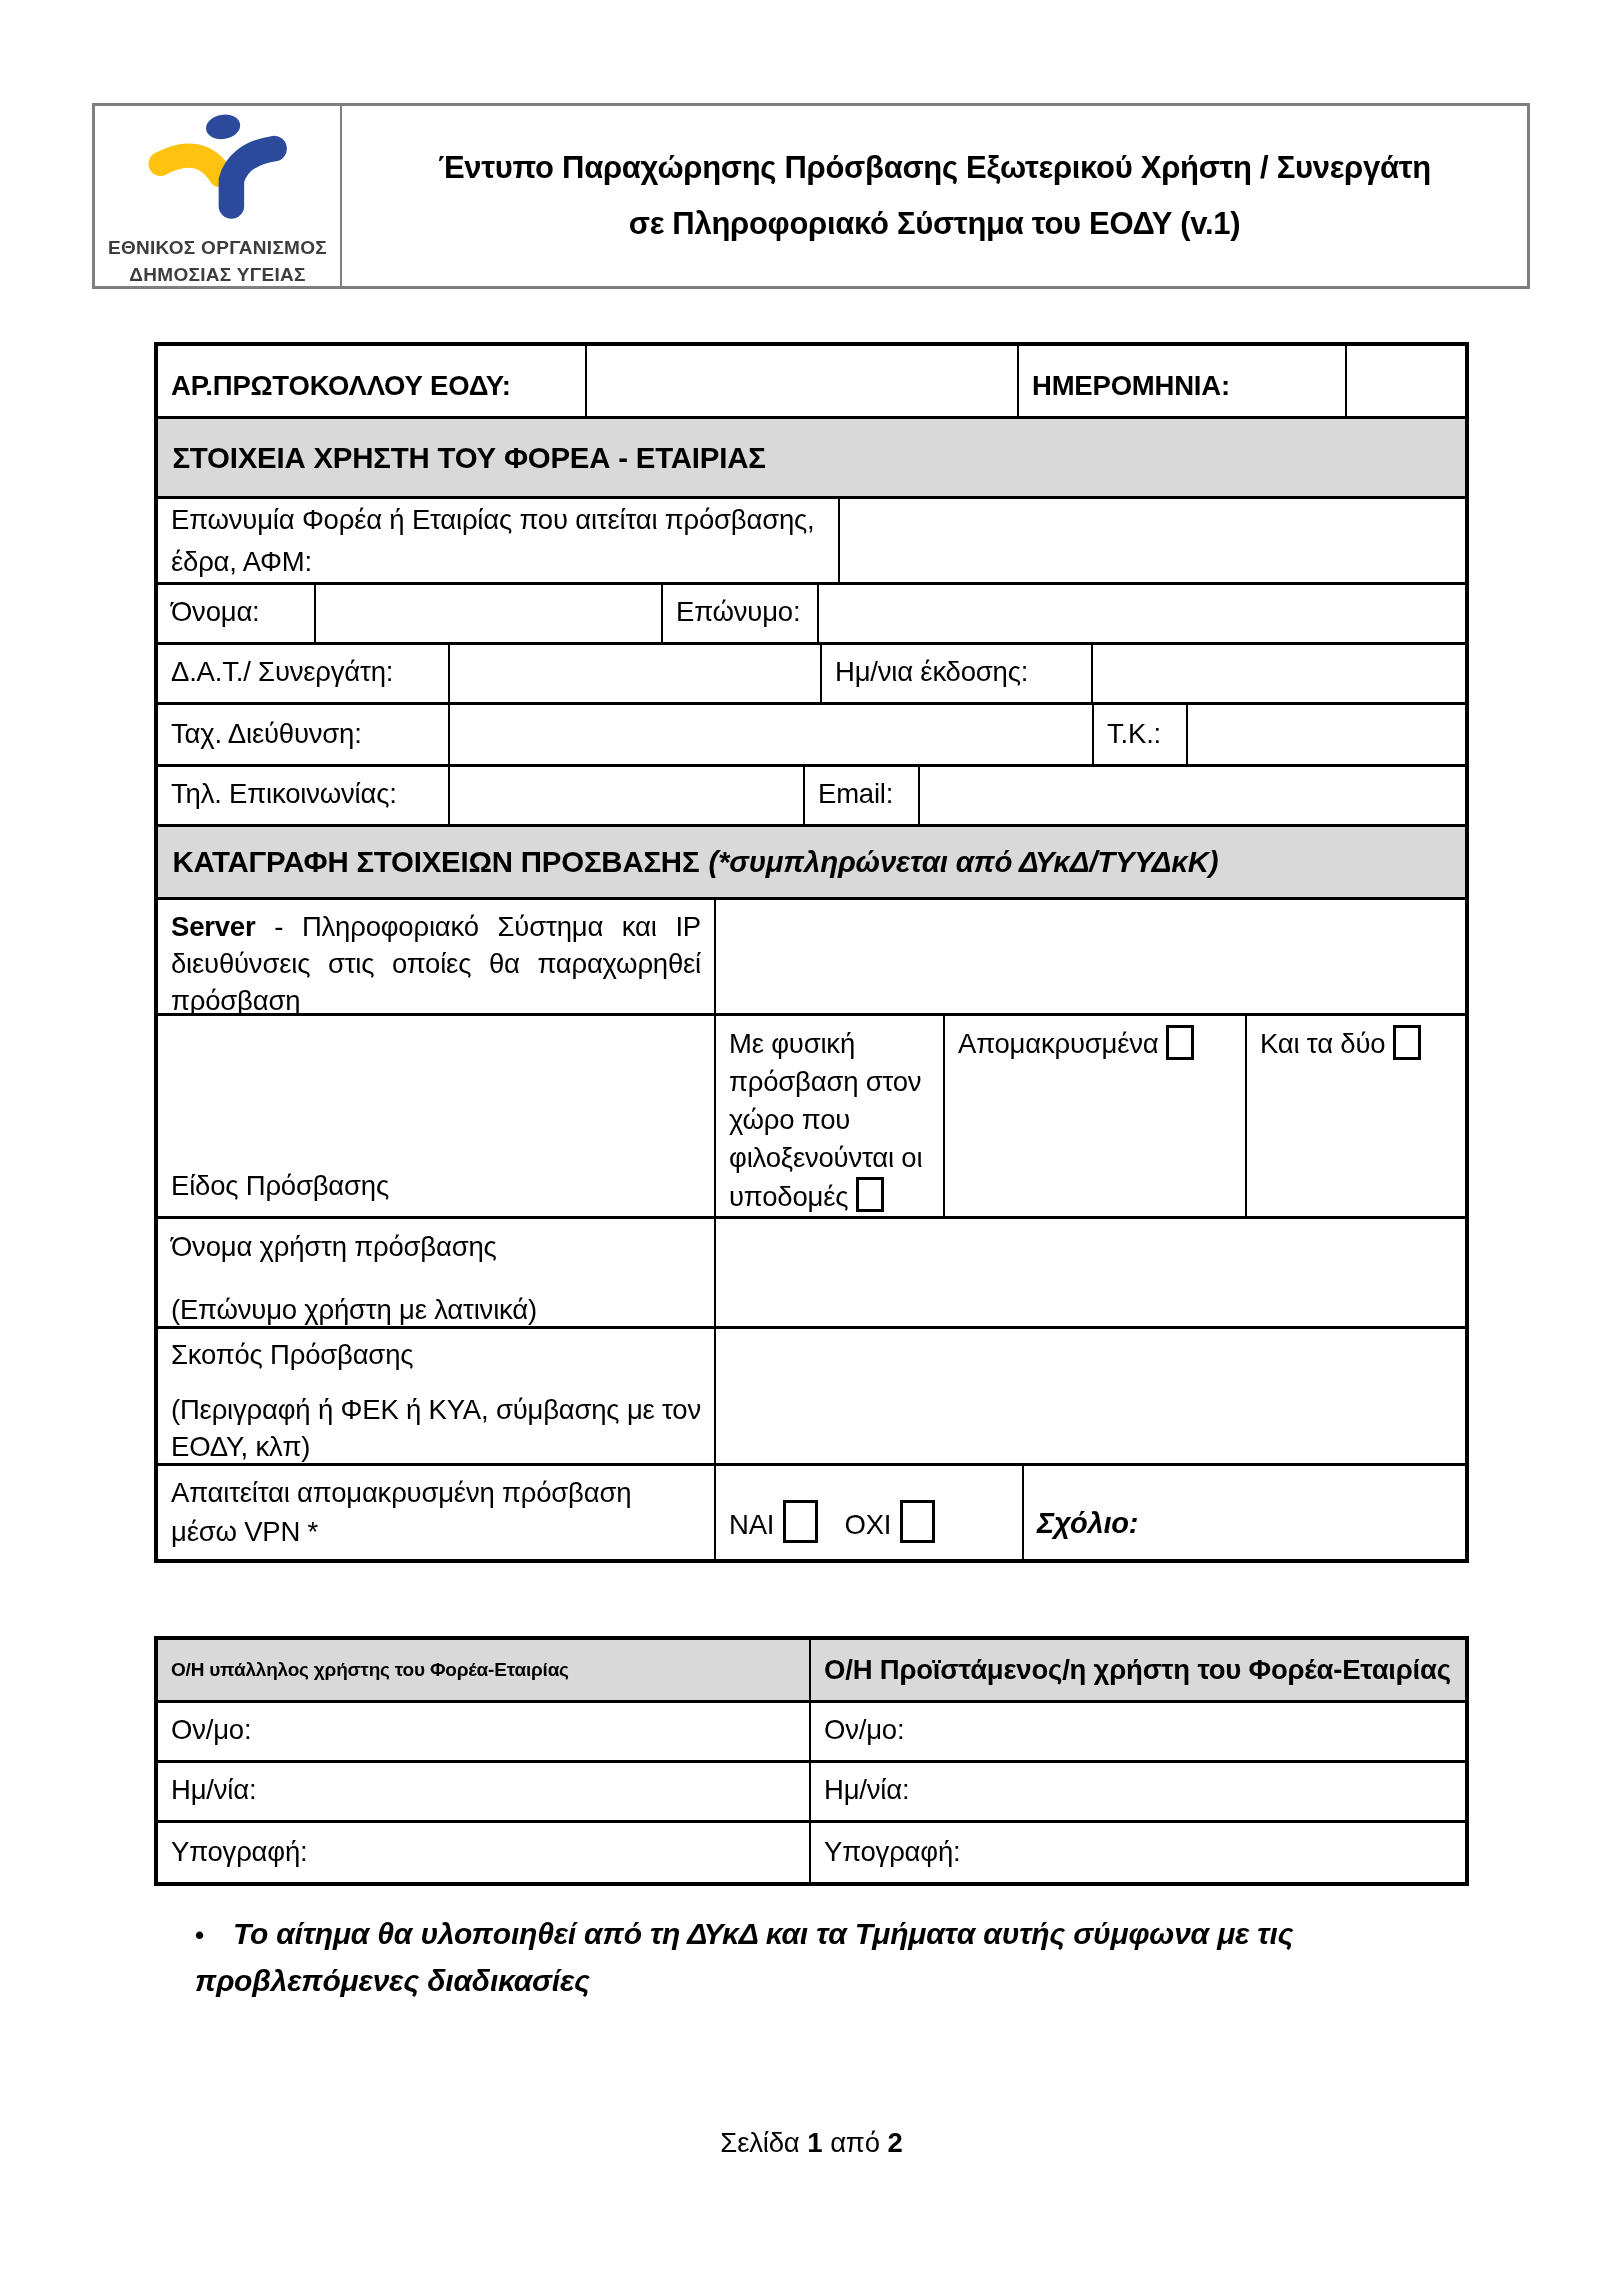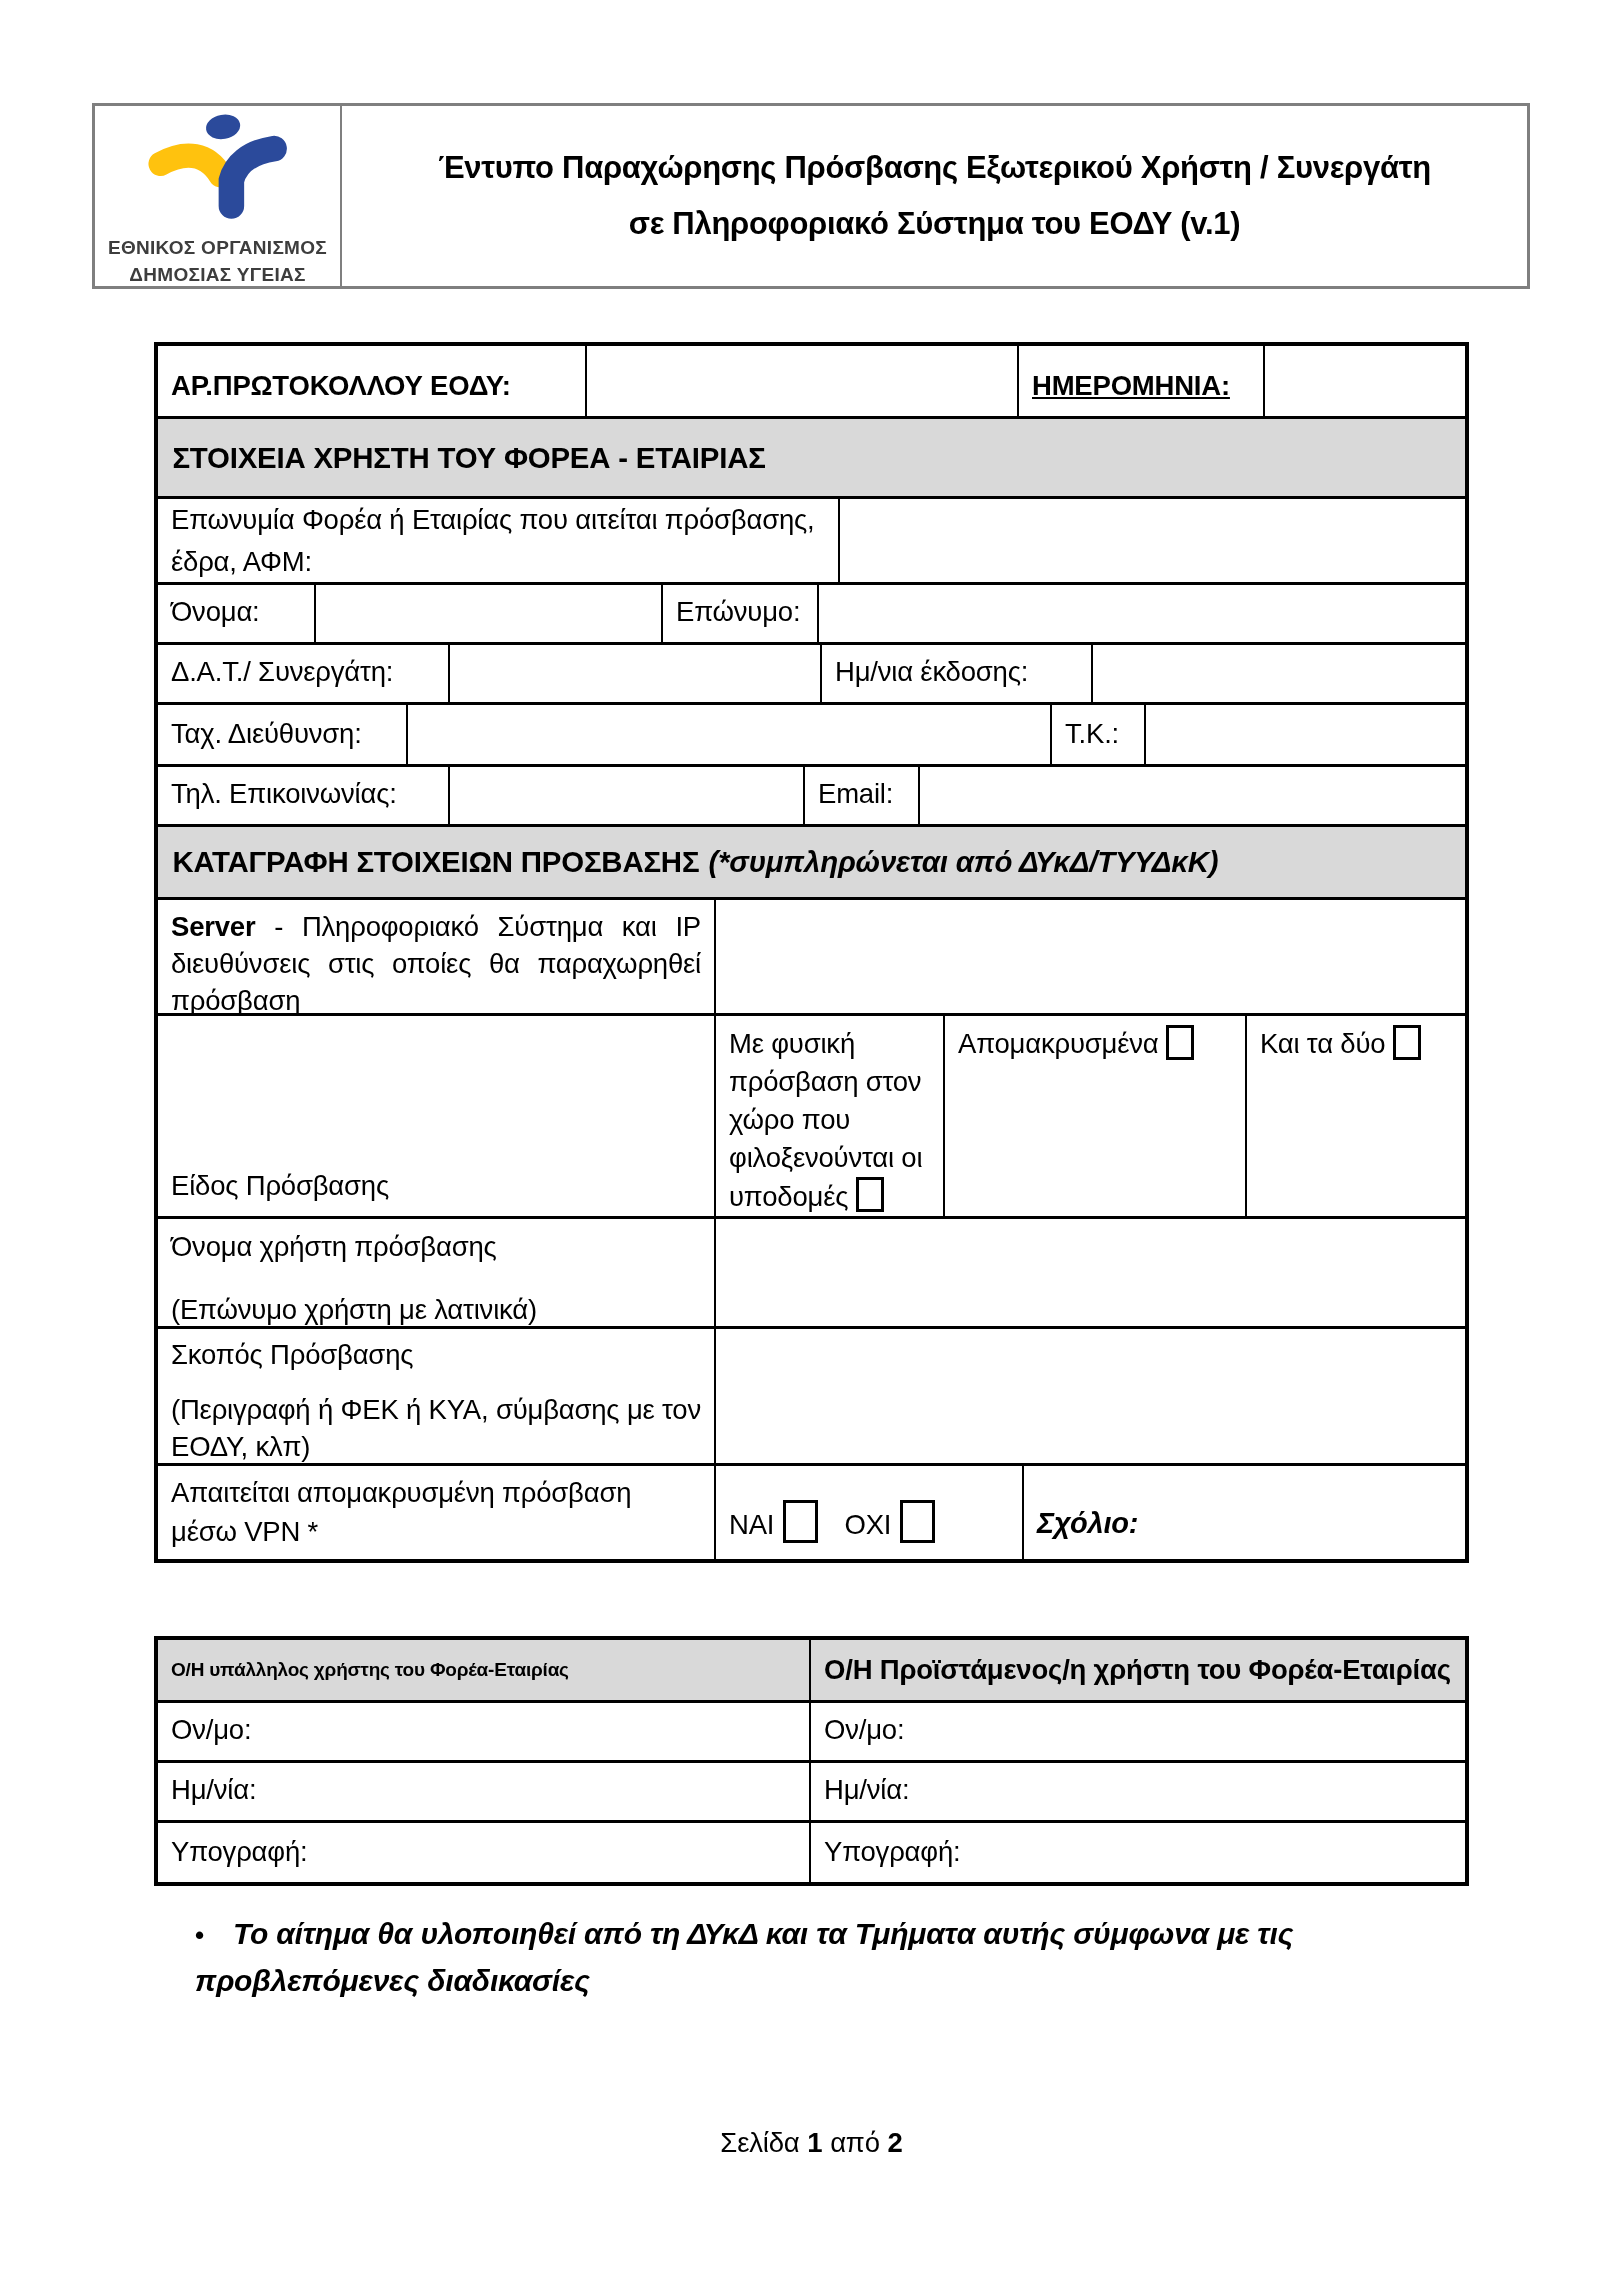--- a/index.html
+++ b/index.html
@@ -79,7 +79,7 @@
     <div class="row" style="height:73px;">
       <div class="cell bold" style="width:429px;">ΑΡ.ΠΡΩΤΟΚΟΛΛΟΥ ΕΟΔΥ:</div>
       <div class="cell blank" style="width:432px;"></div>
-      <div class="cell bold" style="width:246px;text-decoration:underline;">ΗΜΕΡΟΜΗΝΙΑ:</div>
+      <div class="cell bold" style="width:328px;">ΗΜΕΡΟΜΗΝΙΑ:</div>
       <div class="cell blank" style="flex:1;"></div>
     </div>
 

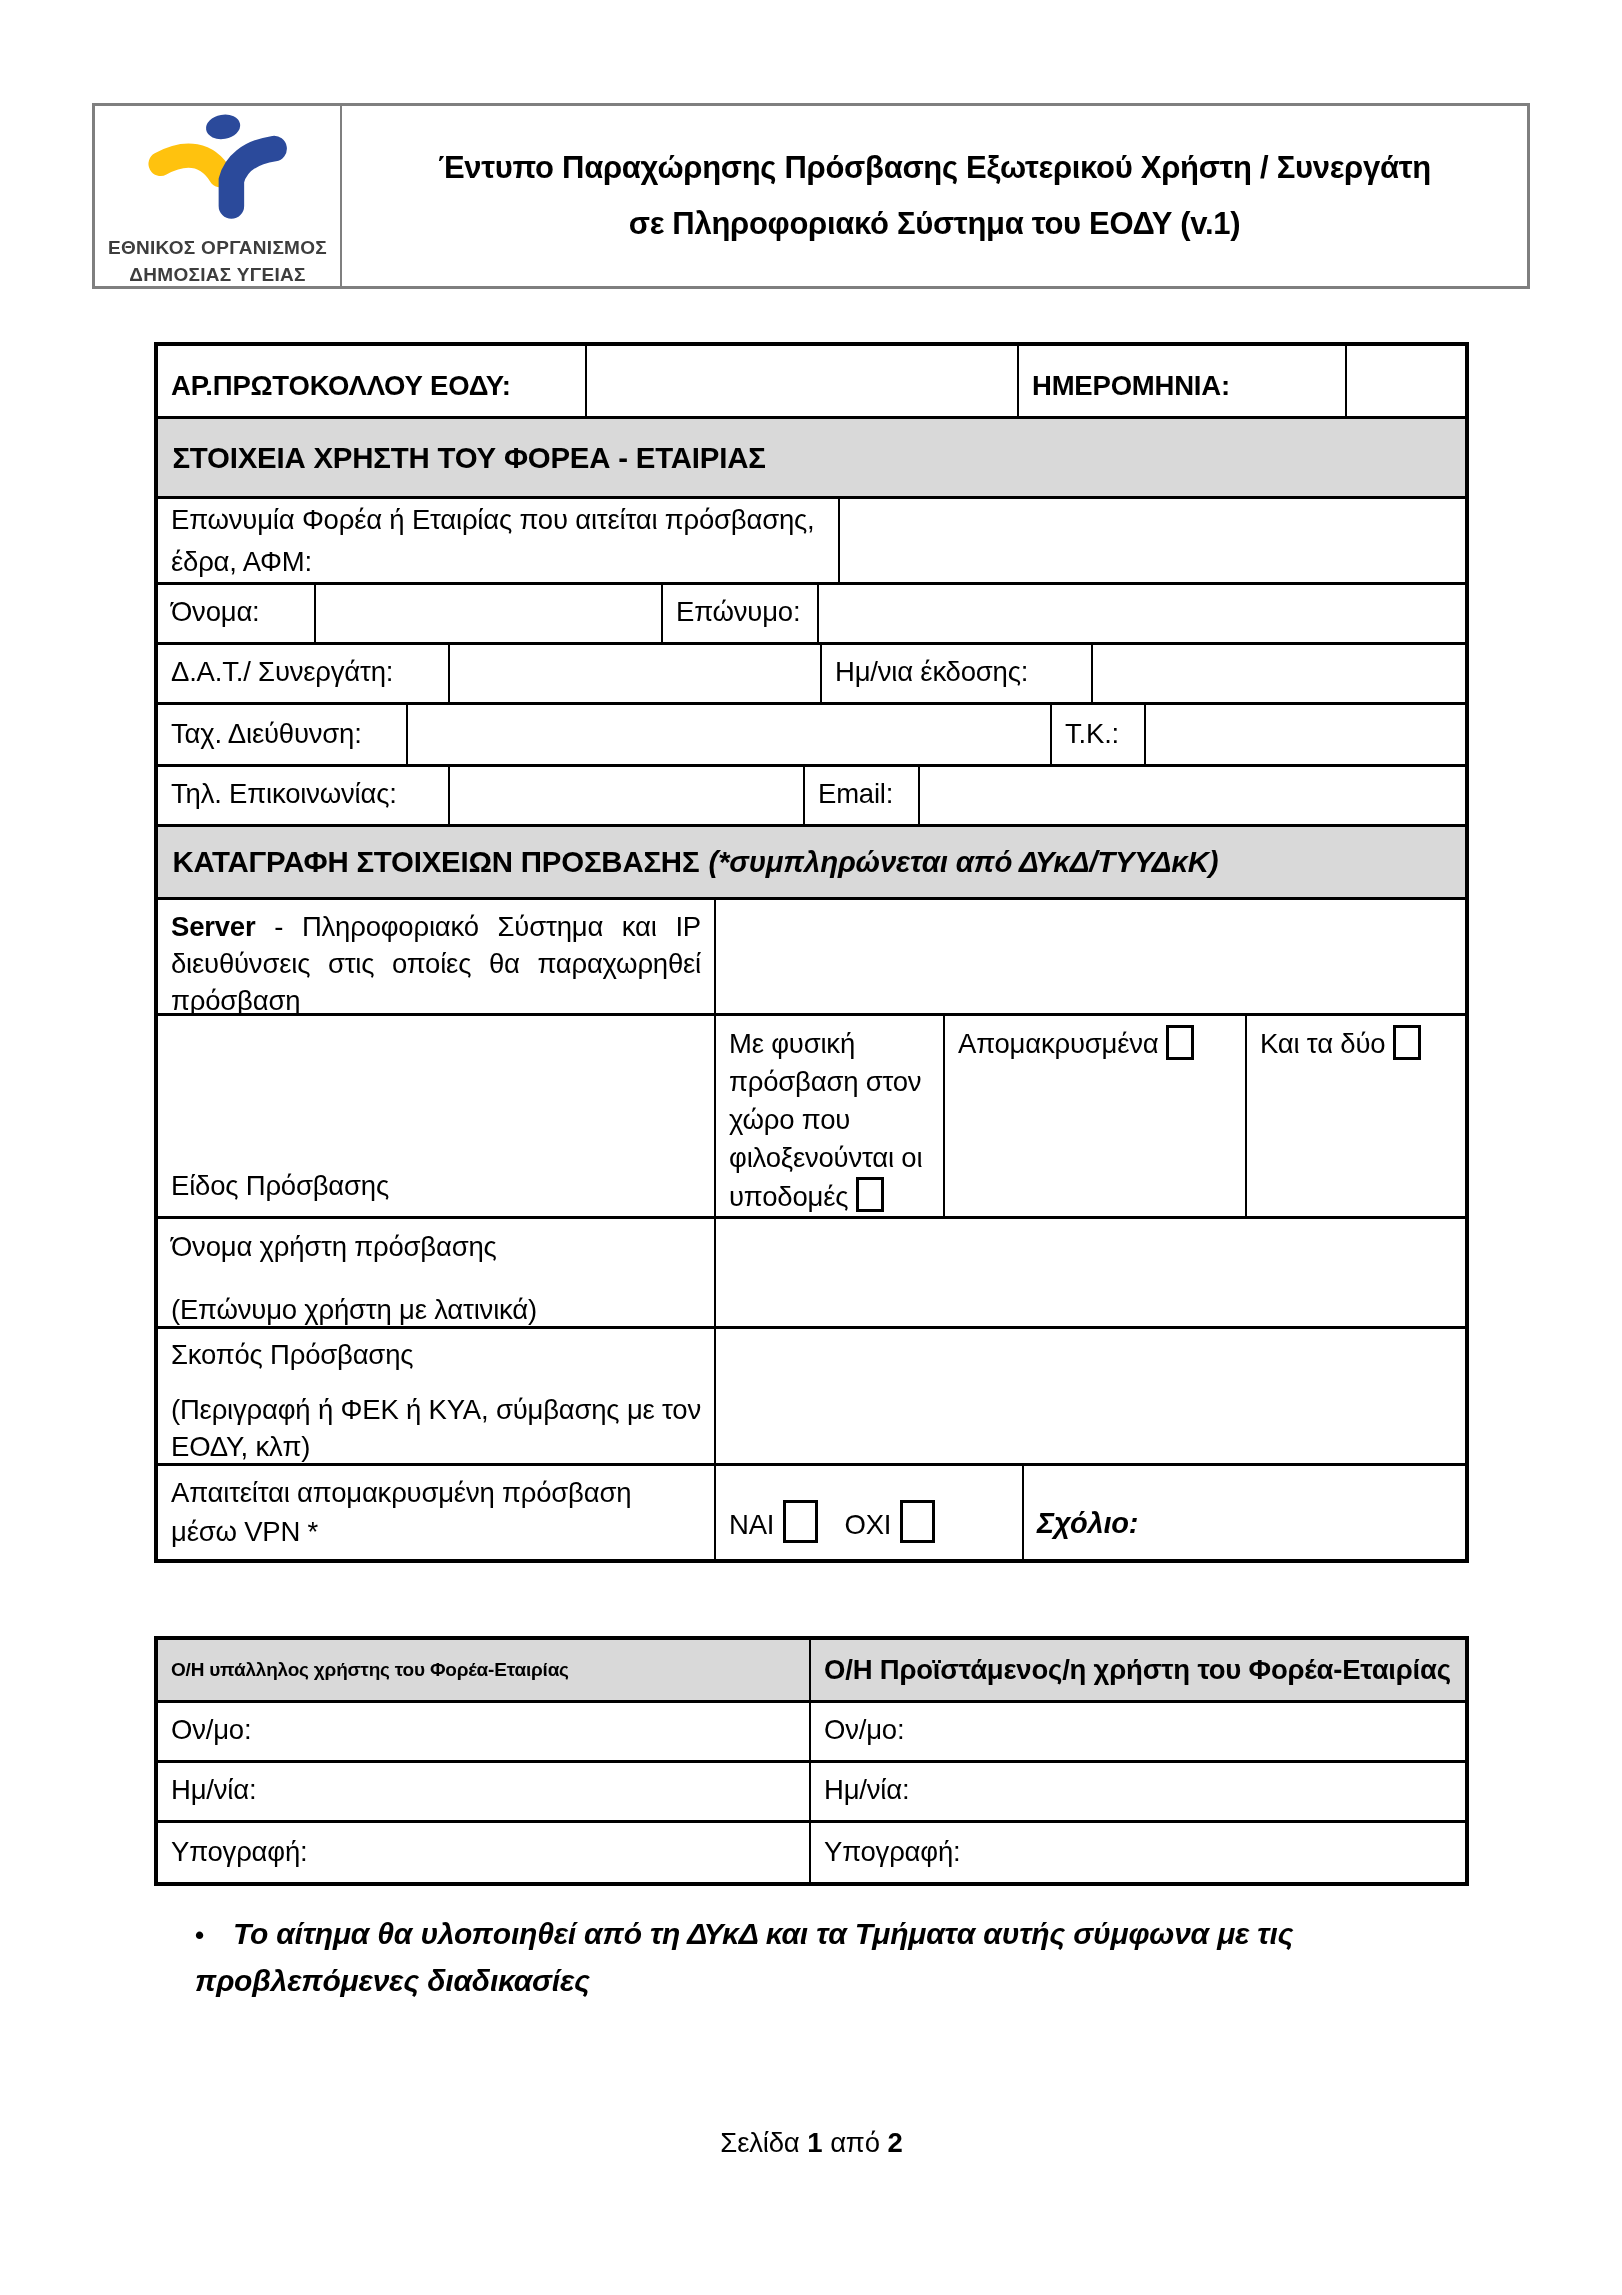--- a/index.html
+++ b/index.html
@@ -107,7 +107,7 @@
     </div>
 
     <div class="row" style="height:62px;">
-      <div class="cell" style="width:250px;">Ταχ. Διεύθυνση:</div>
+      <div class="cell" style="width:292px;">Ταχ. Διεύθυνση:</div>
       <div class="cell blank" style="width:644px;"></div>
       <div class="cell" style="width:94px;">Τ.Κ.:</div>
       <div class="cell blank" style="flex:1;"></div>

